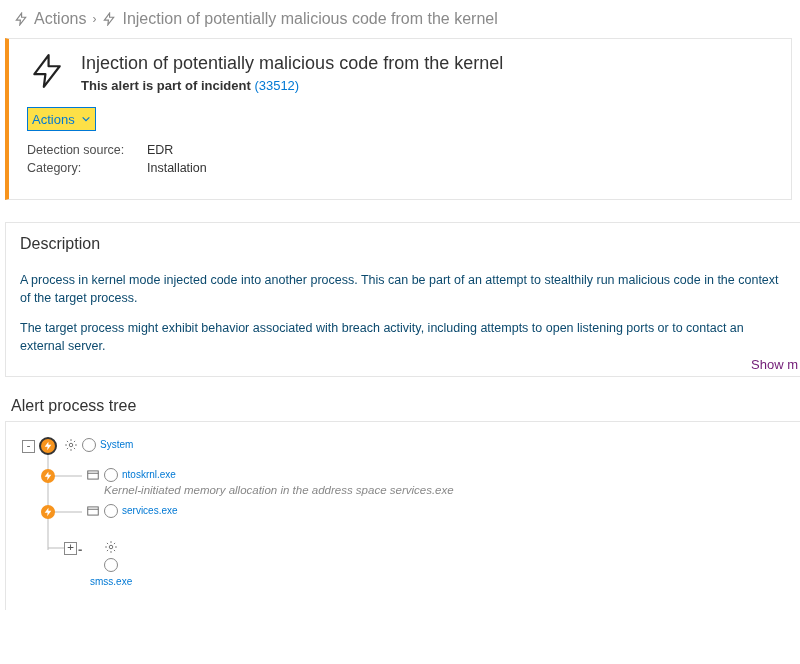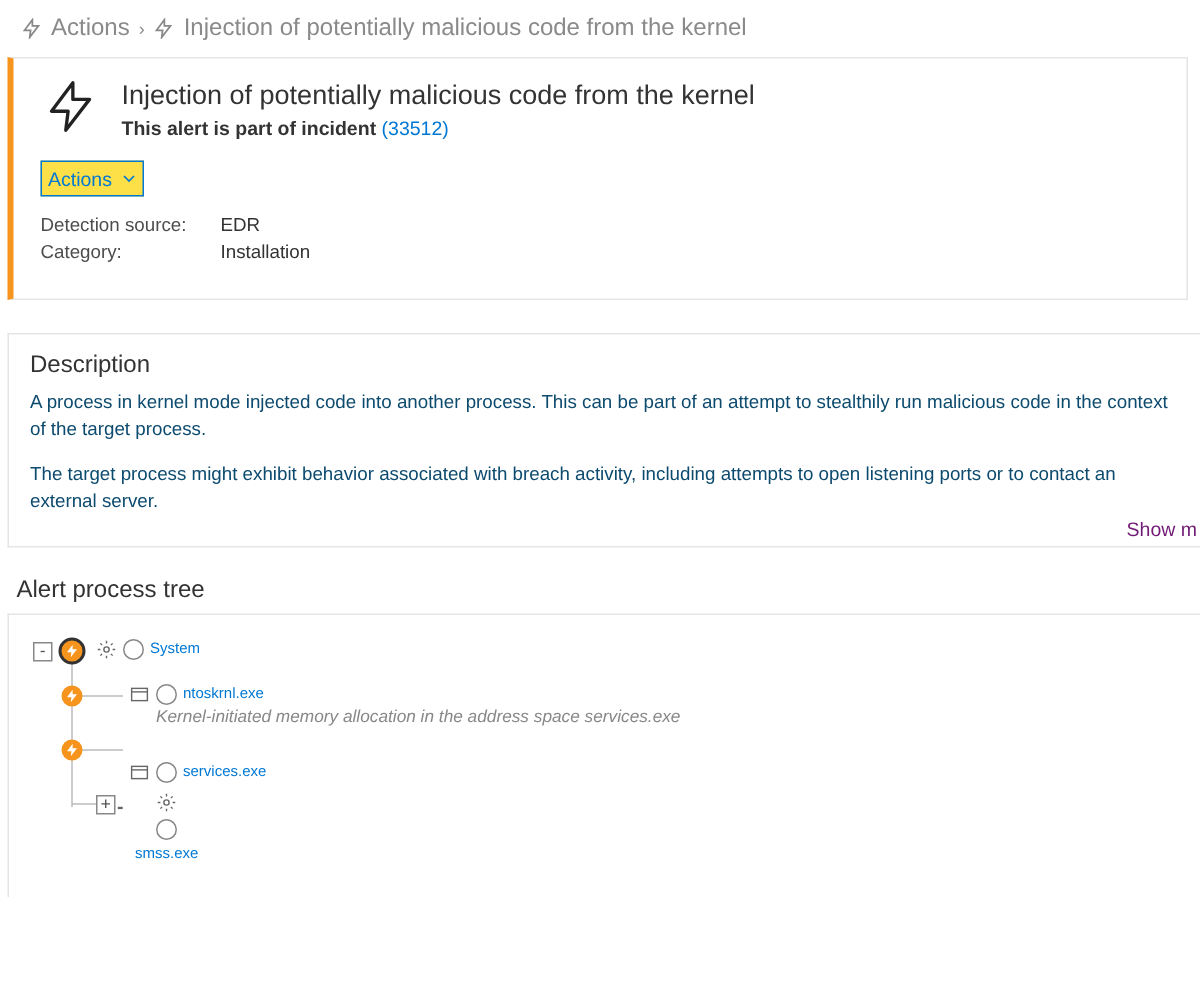--- a/index.html
+++ b/index.html
@@ -120,7 +120,7 @@
   .desc-title {
     font-size: 16px;
     color: #333;
-    margin: 0 0 6px 0;
+    margin: 0 0 18px 0;
     font-weight: 400;
   }
   .desc-text {

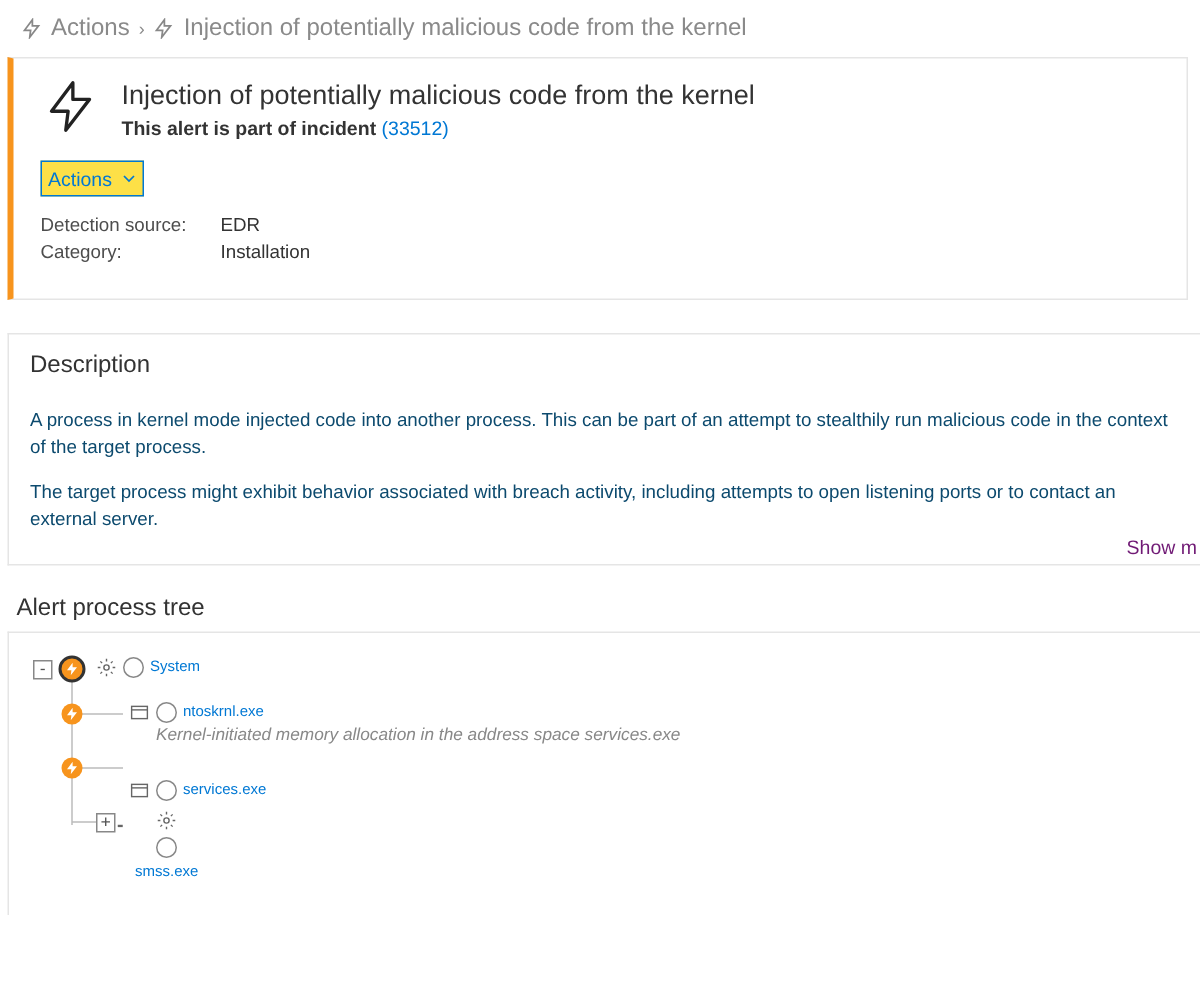--- a/index.html
+++ b/index.html
@@ -360,7 +360,7 @@
             <path d="M13 2 L4 14 H11 L10 22 L20 9 H13 Z" fill="#fff"></path>
           </svg>
       </div>
-      <div class="node" style="left:66px; top:64px;margin-top:16px;">
+      <div class="node" style="left:66px; top:64px;">
         <svg class="proc-icon" viewBox="0 0 24 24">
             <rect x="3" y="5" width="18" height="14" fill="none" stroke="#666" stroke-width="1.6"></rect>
             <line x1="3" y1="9" x2="21" y2="9" stroke="#666" stroke-width="1.6"></line>

